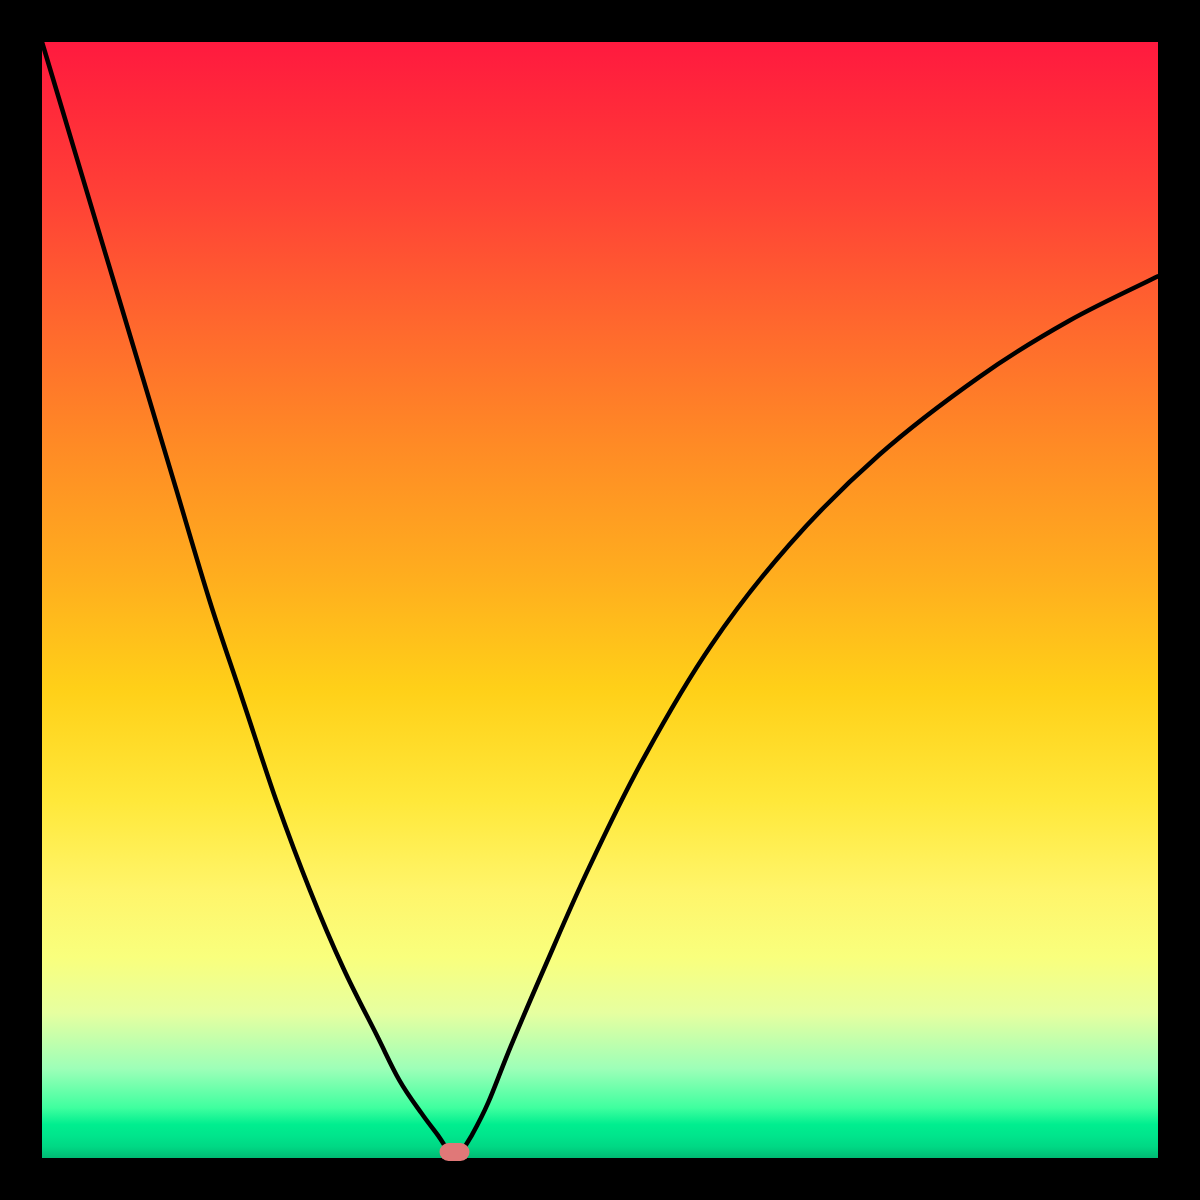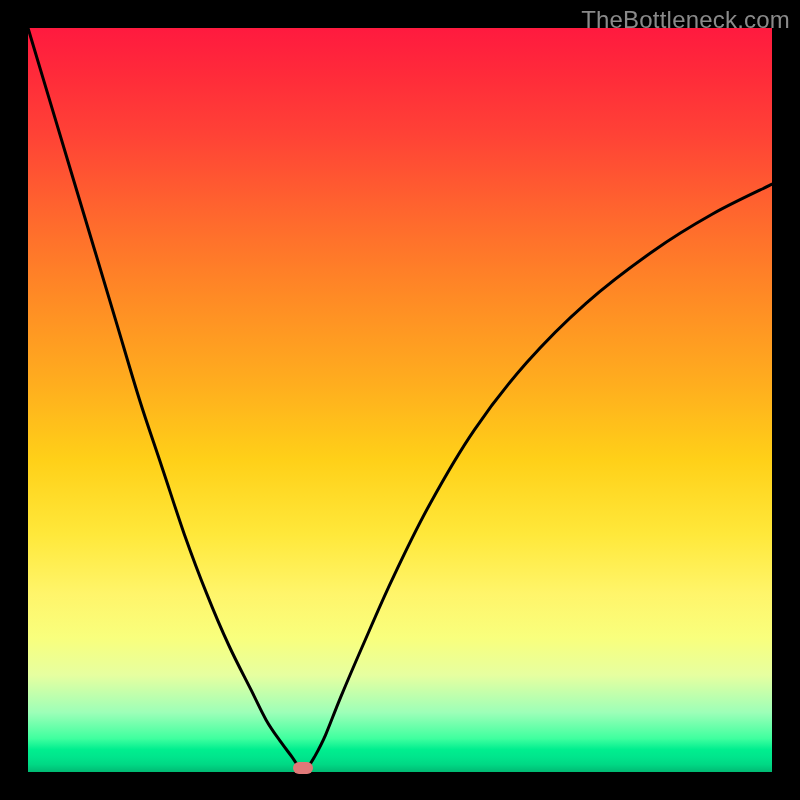--- a/index.html
+++ b/index.html
@@ -82,7 +82,6 @@
     </svg>
     <div id="marker" class="marker" style="left: 275.28px; top: 740px; background: rgb(224, 120, 120);"></div>
   </div>
-  <div class="watermark">TheBottleneck.com</div>
 </div>
 
 </body></html>

